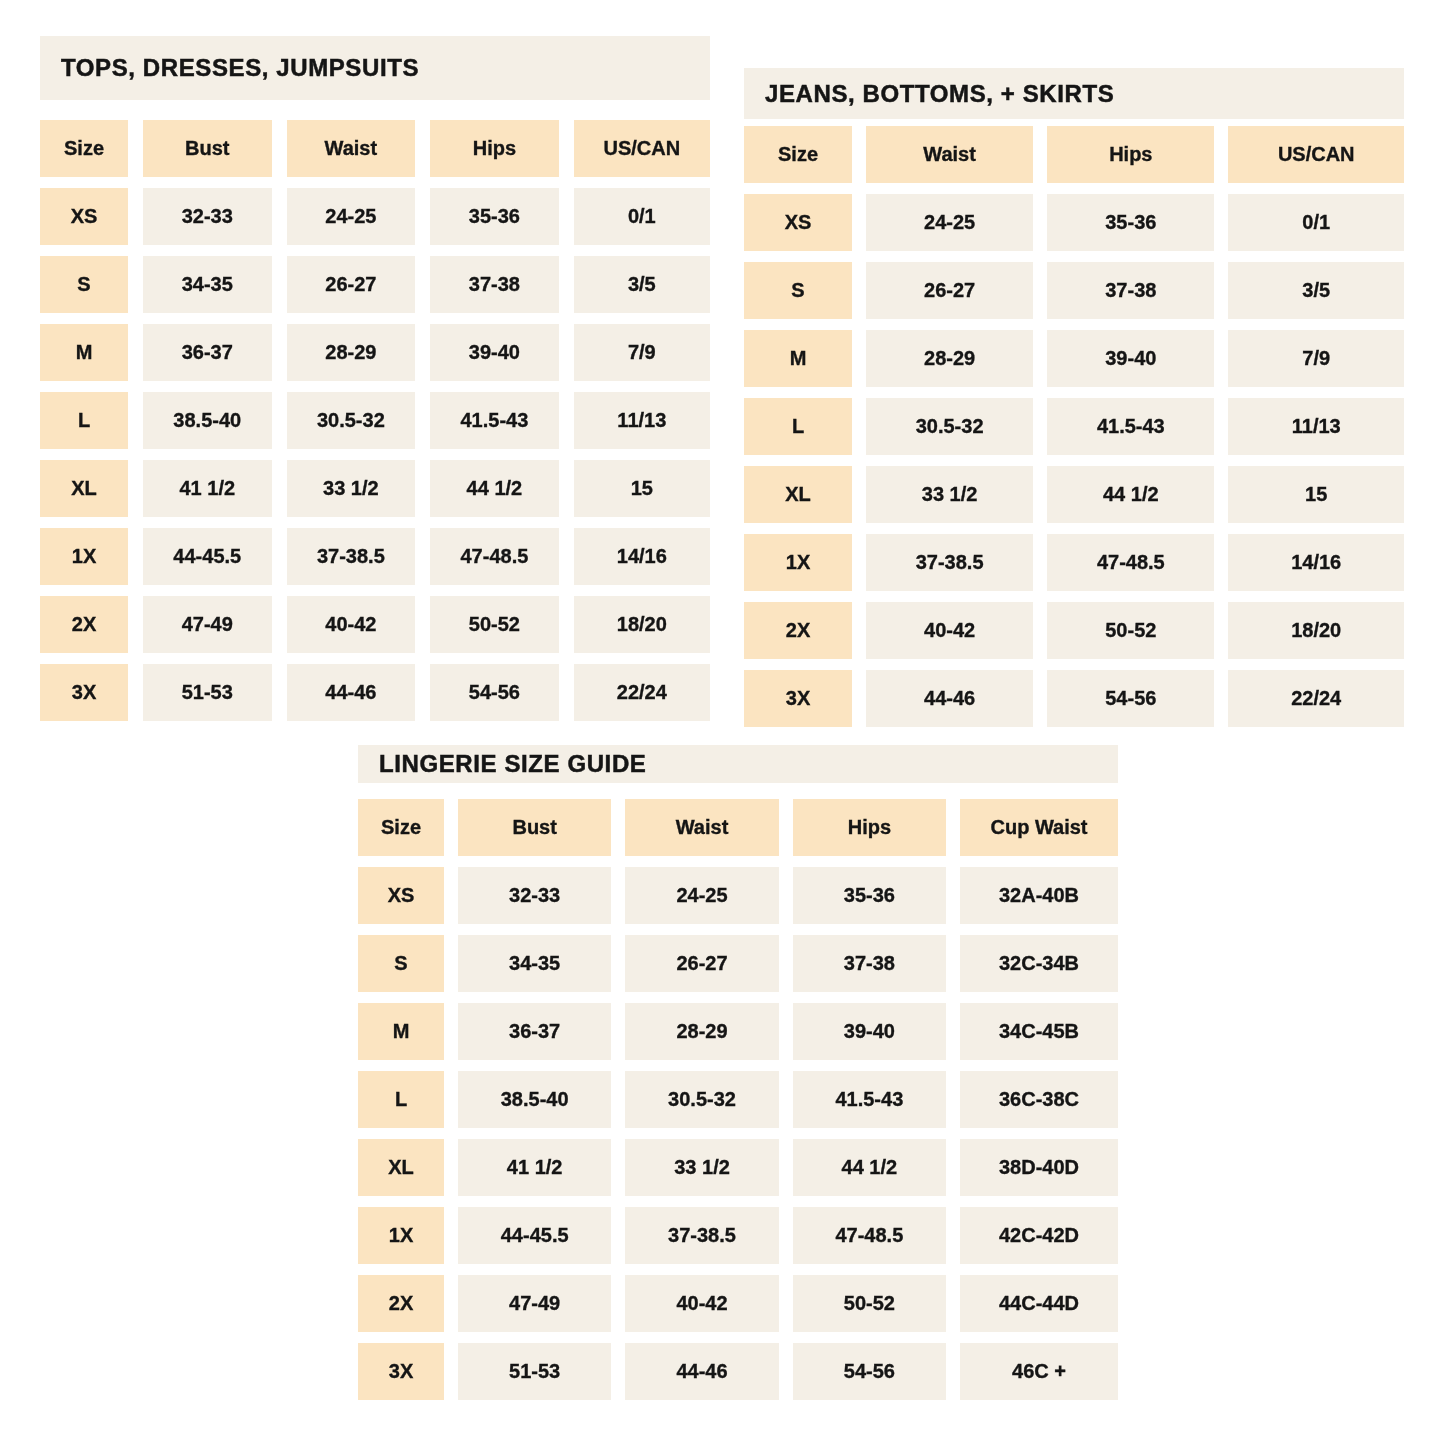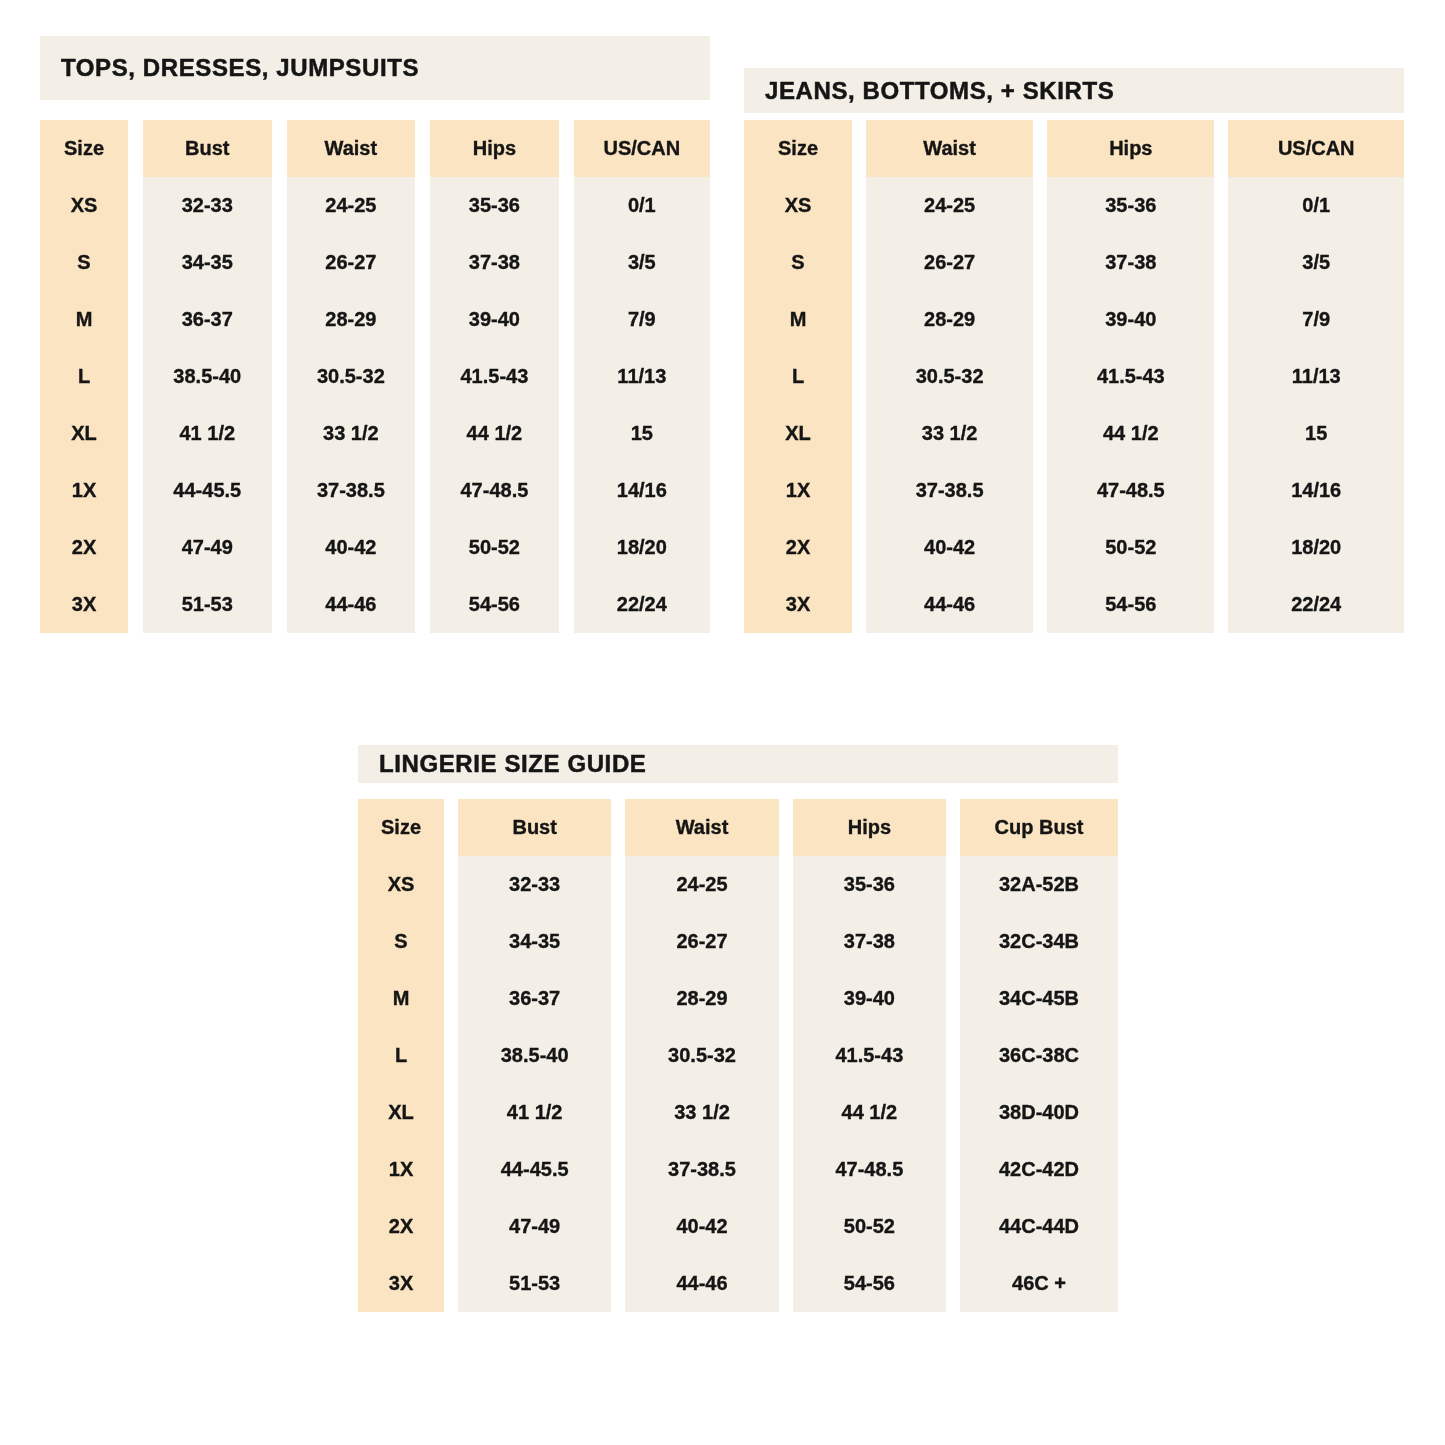--- a/index.html
+++ b/index.html
@@ -28,7 +28,7 @@
     gap: 31px;
   }
   .tb-tops .banner     { height: 64px; margin-bottom: 20px; }
-  .tb-jeans .banner    { height: 45px; margin-bottom: 7px; }
+  .tb-jeans .banner    { height: 51px; margin-bottom: 7px; }
   .tb-lingerie .banner { height: 38px; margin-bottom: 16px; }
 
   .banner-title {

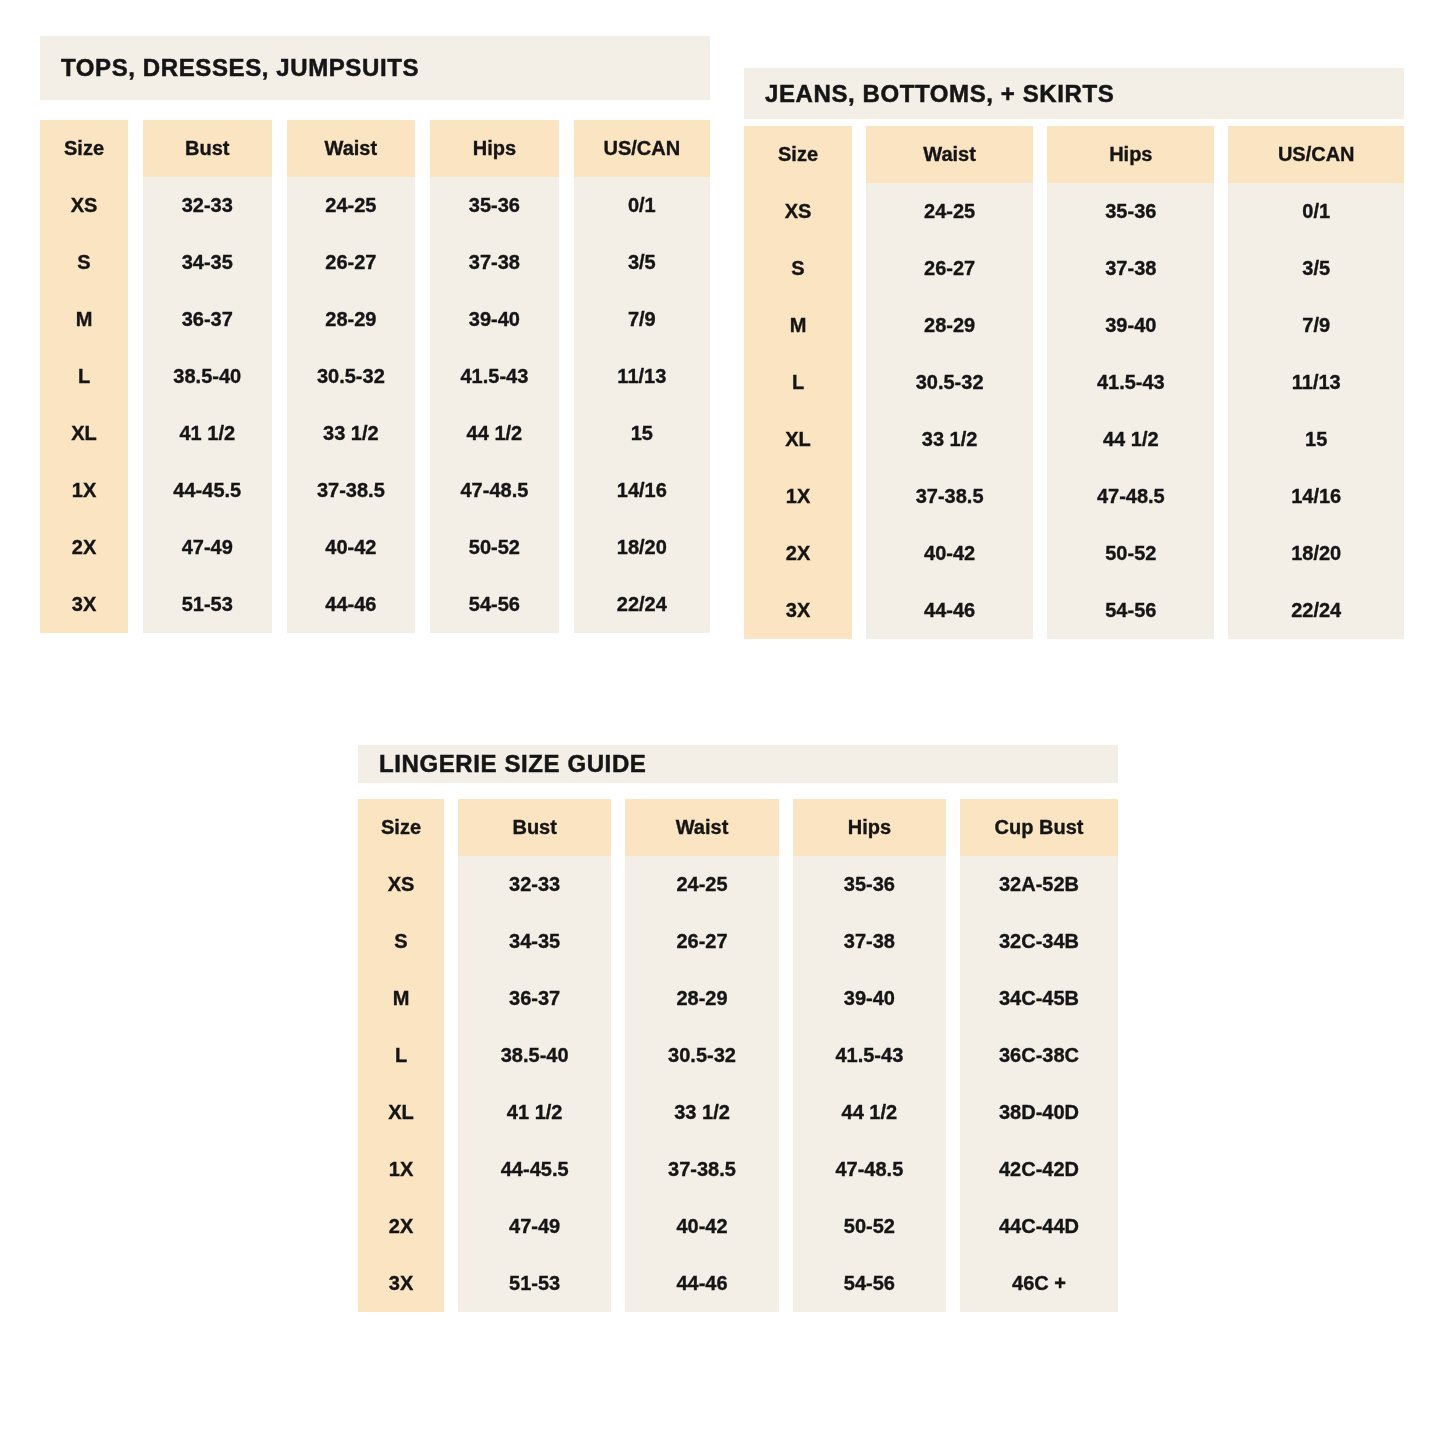--- a/index.html
+++ b/index.html
@@ -44,7 +44,7 @@
     white-space: nowrap;
   }
 
-  .grid { display: grid; grid-auto-rows: 57px; }
+  .grid { display: grid; grid-auto-rows: 57px; row-gap: 11px; }
   .tb-tops .grid     { grid-template-columns: 88px 1fr 1fr 1fr 1.06fr; column-gap: 15px; }
   .tb-jeans .grid    { grid-template-columns: 108px 1fr 1fr 1.05fr;    column-gap: 14px; }
   .tb-lingerie .grid { grid-template-columns: 86px 1fr 1fr 1fr 1.03fr; column-gap: 14px; }

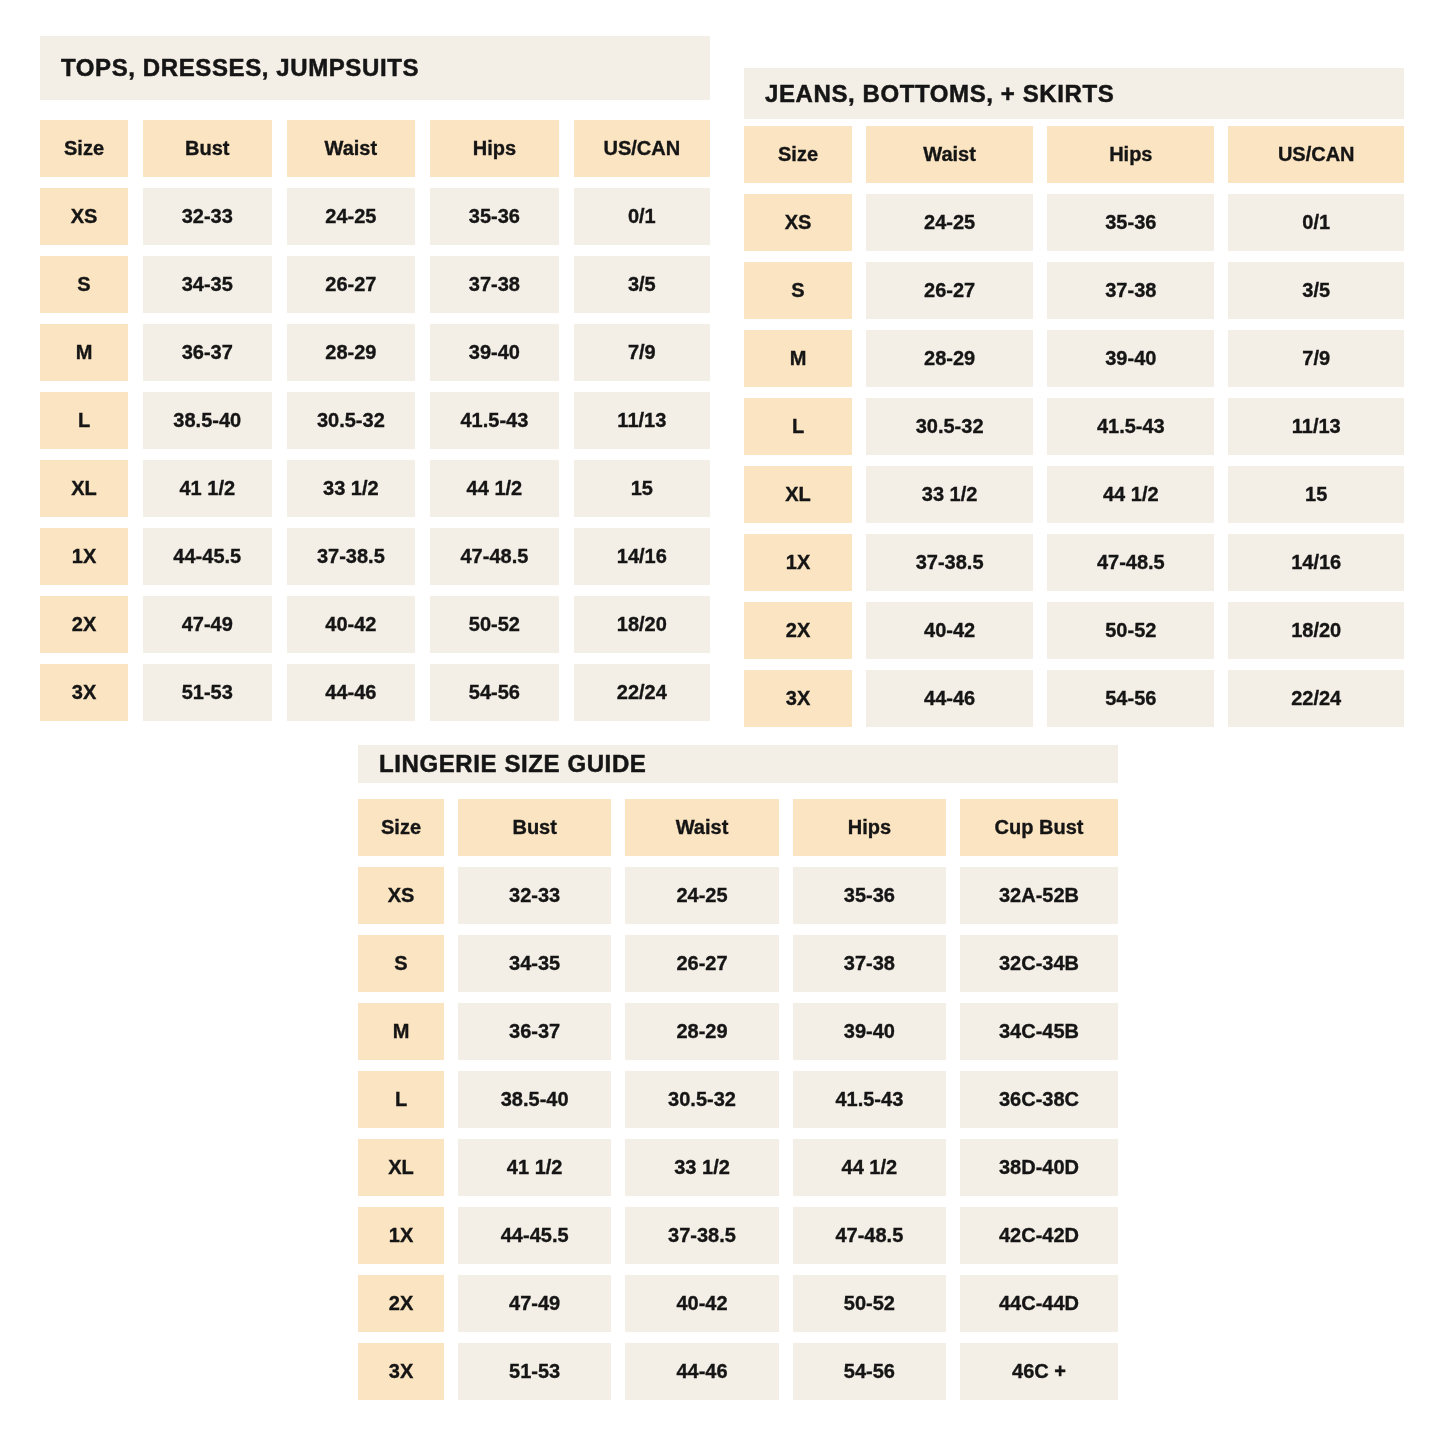--- a/index.html
+++ b/index.html
@@ -169,7 +169,7 @@
         <div class="cell head">Bust</div>
         <div class="cell head">Waist</div>
         <div class="cell head">Hips</div>
-        <div class="cell head">Cup Bust</div>
+        <div class="cell head">Cup Waist</div>
         <div class="cell key">XS</div>
         <div class="cell val">32-33</div>
         <div class="cell val">24-25</div>

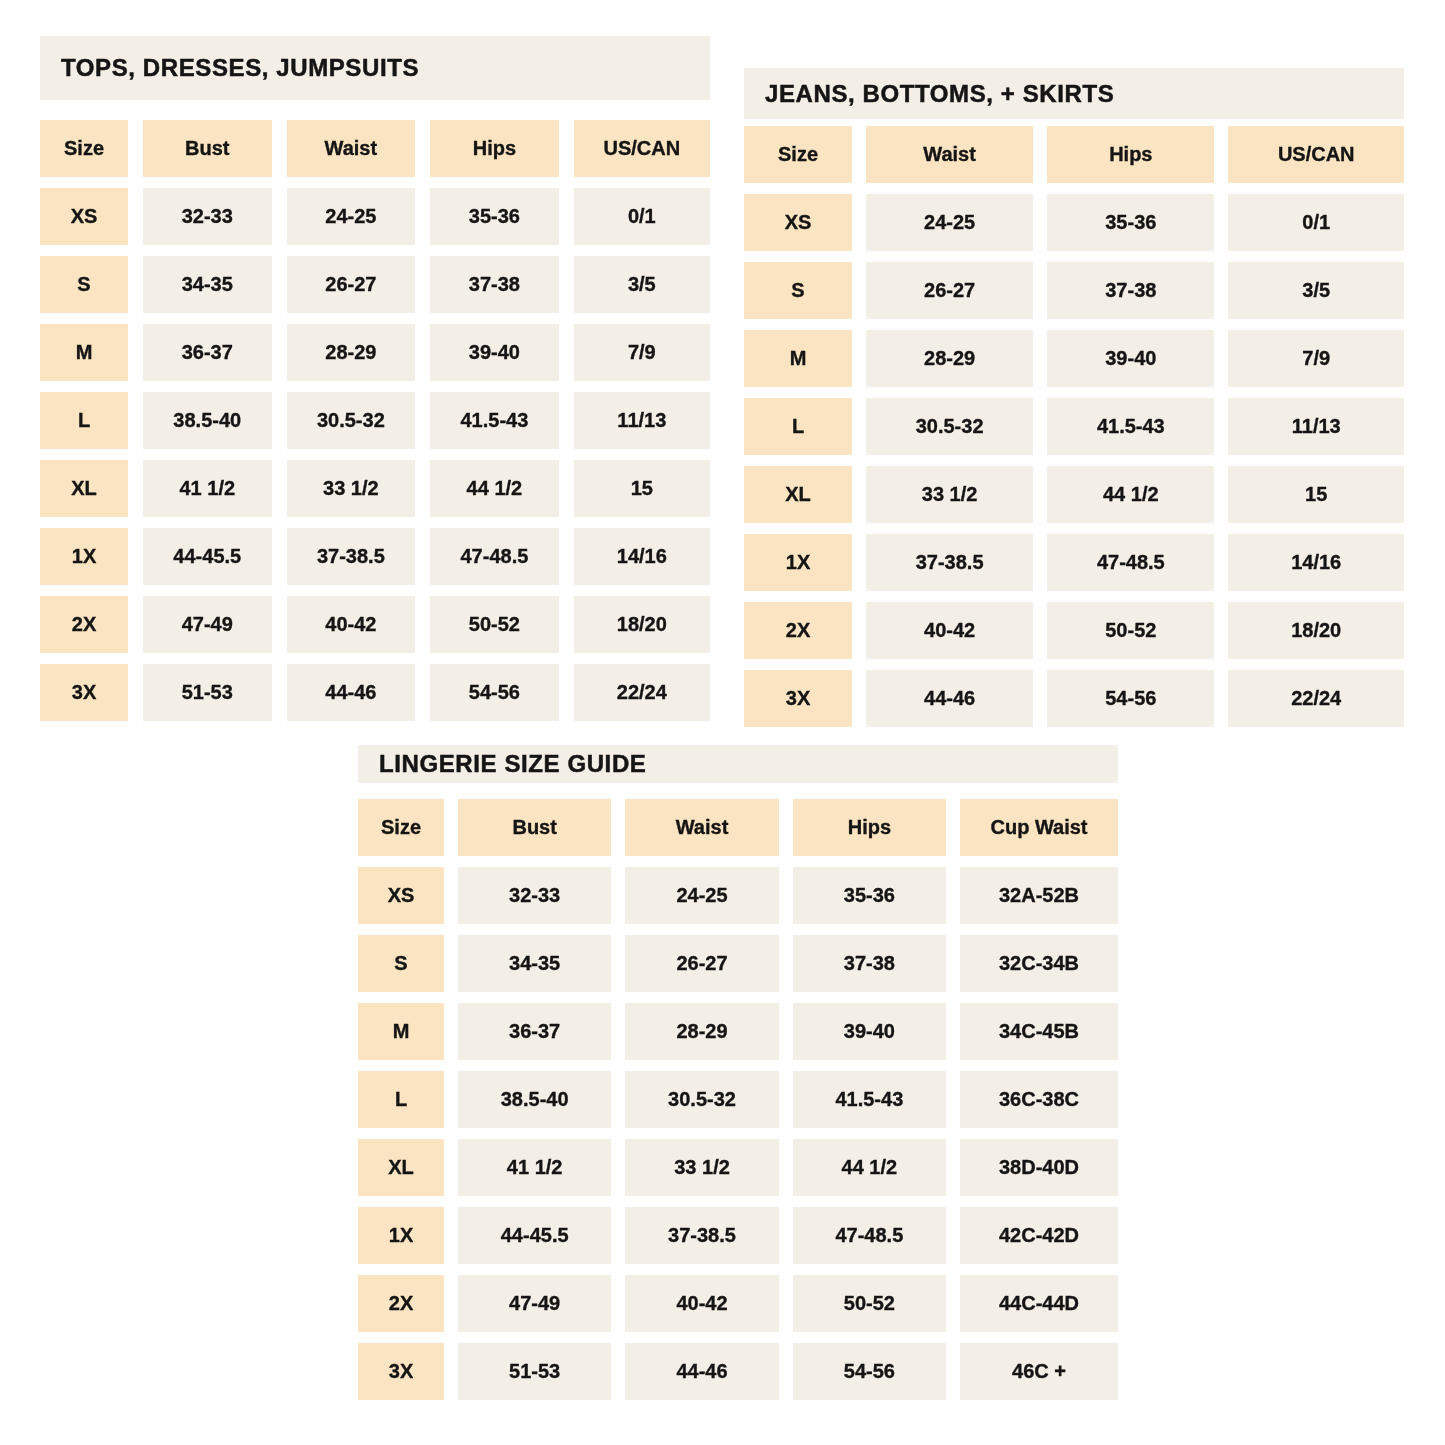--- a/index.html
+++ b/index.html
@@ -174,7 +174,7 @@
         <div class="cell val">32-33</div>
         <div class="cell val">24-25</div>
         <div class="cell val">35-36</div>
-        <div class="cell val">32A-52B</div>
+        <div class="cell val">32A-40B</div>
         <div class="cell key">S</div>
         <div class="cell val">34-35</div>
         <div class="cell val">26-27</div>

